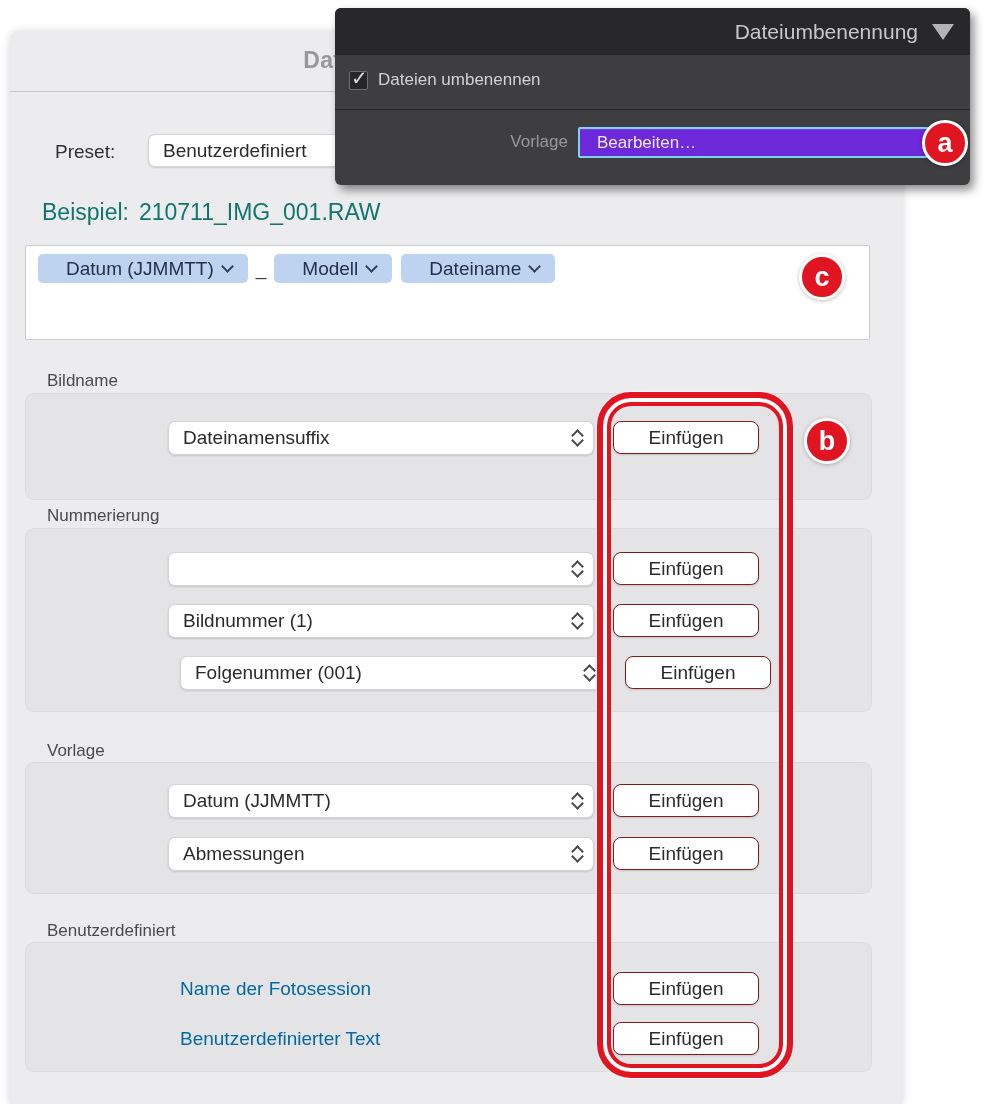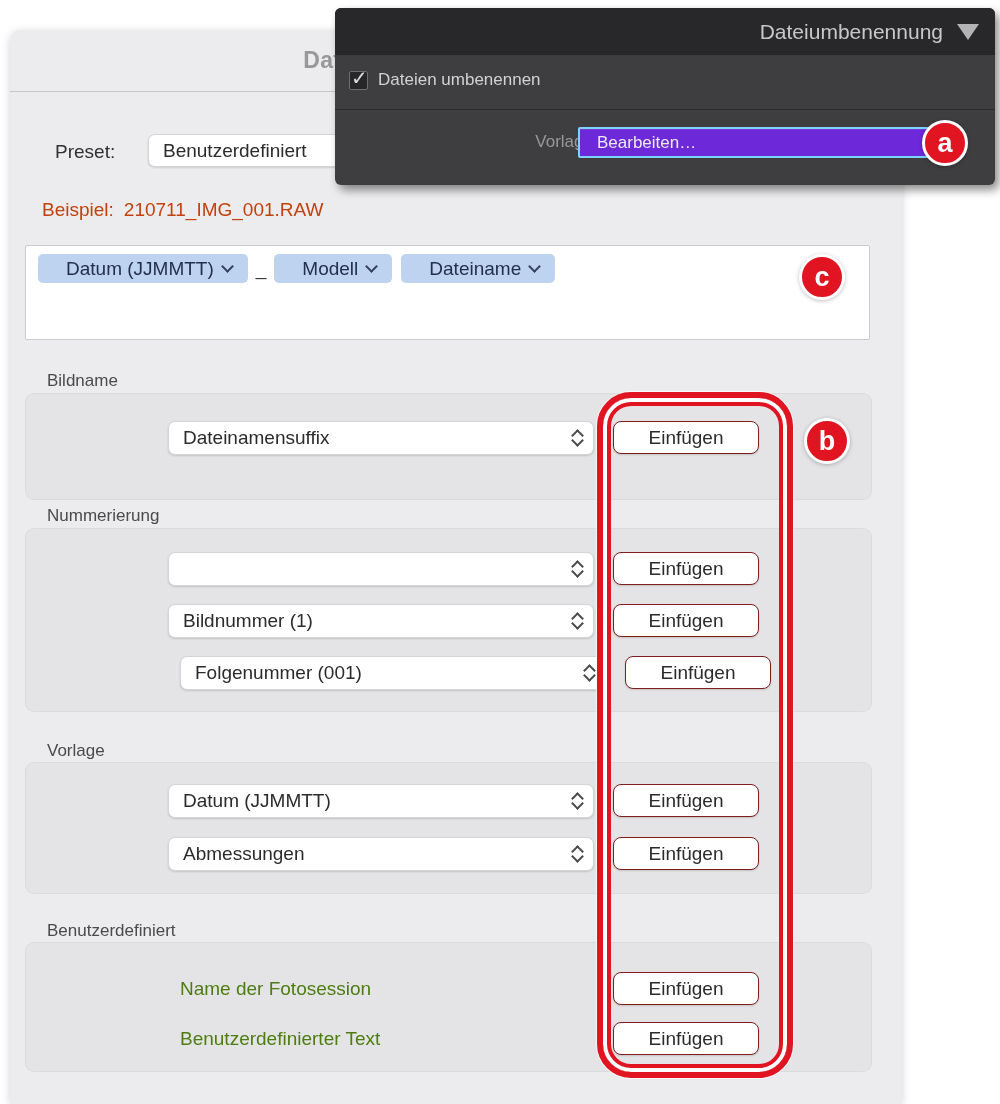--- a/index.html
+++ b/index.html
@@ -115,7 +115,6 @@
     background:#3e3e40;border-radius:6px;
     box-shadow:4px 5px 10px rgba(0,0,0,0.45);
     z-index:50;
-    padding-left:25px;
   }
   .panel-header{
     position:absolute;left:0;top:0;width:100%;height:47px;

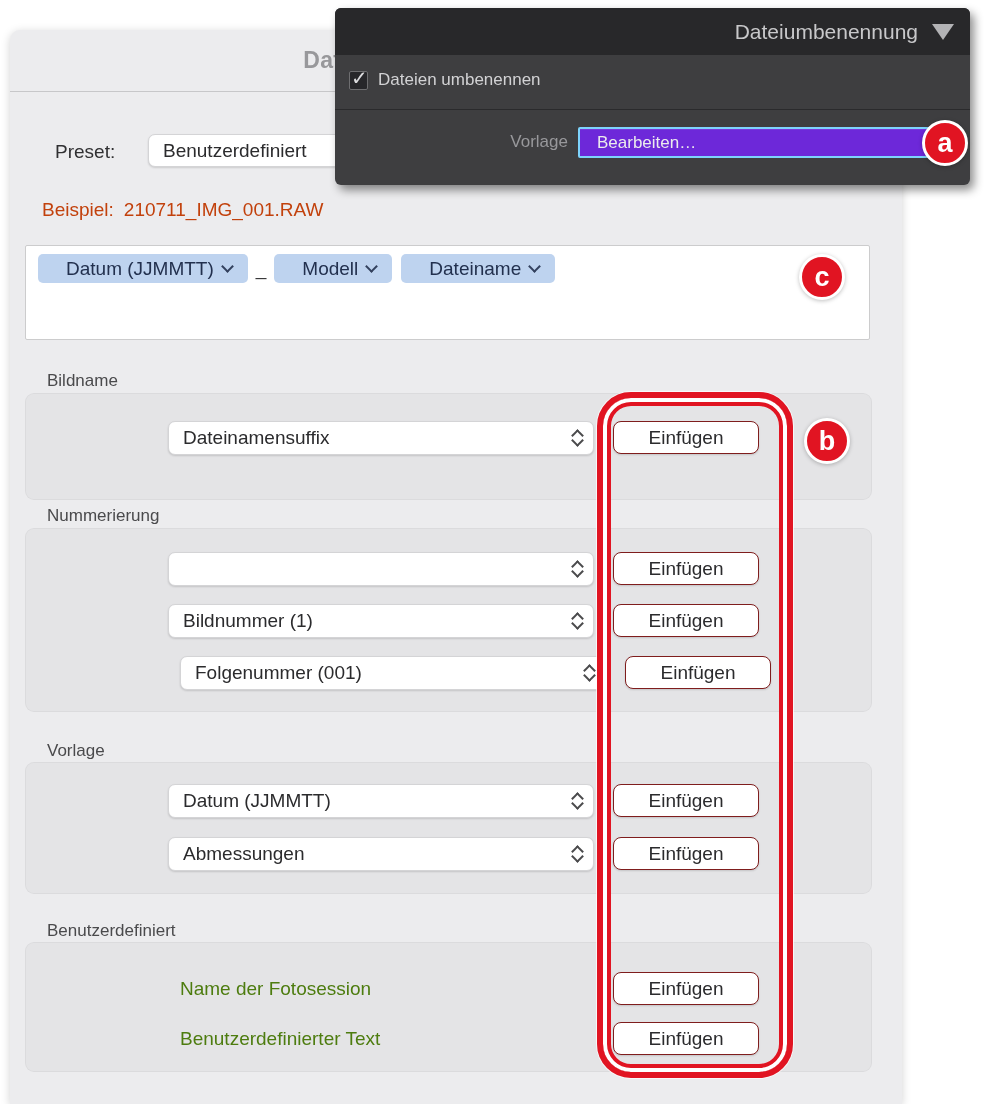--- a/index.html
+++ b/index.html
@@ -51,7 +51,7 @@
   .chev.down{bottom:3px;transform:rotate(45deg);}
 
   .example-row{
-    position:absolute;left:32px;top:169px;font-size:19px;color:#c2410c;
+    position:absolute;left:32px;top:169px;font-size:23px;color:#0f766e;
     white-space:nowrap;
   }
   .example-row .ex-label{margin-right:10px;}

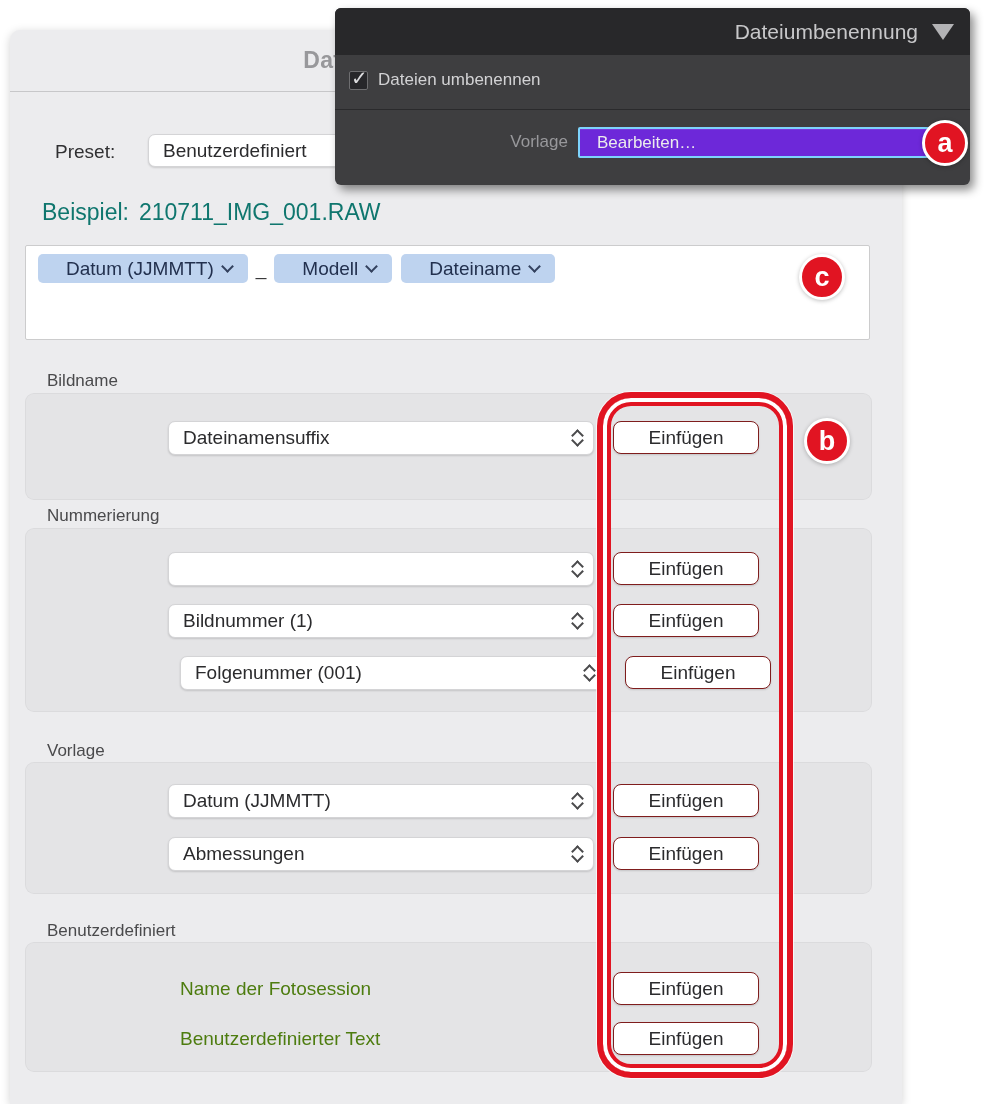--- a/index.html
+++ b/index.html
@@ -94,7 +94,7 @@
     font-family:inherit;padding:0;cursor:pointer;
   }
   .row-text{
-    position:absolute;left:155px;font-size:19px;color:#4d7c0f;
+    position:absolute;left:155px;font-size:19px;color:#0369a1;
     height:33px;display:flex;align-items:center;white-space:nowrap;
   }
 

